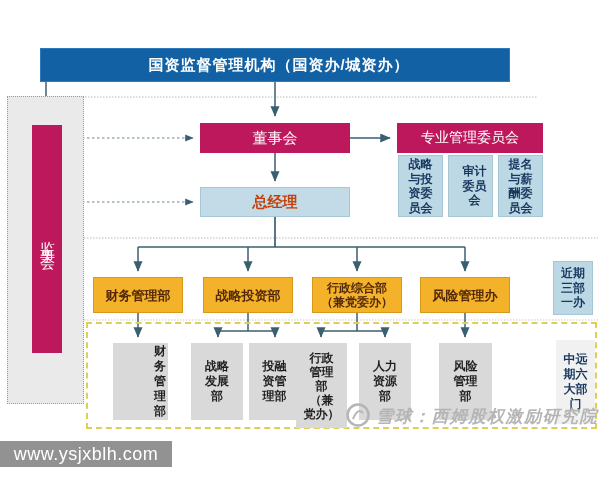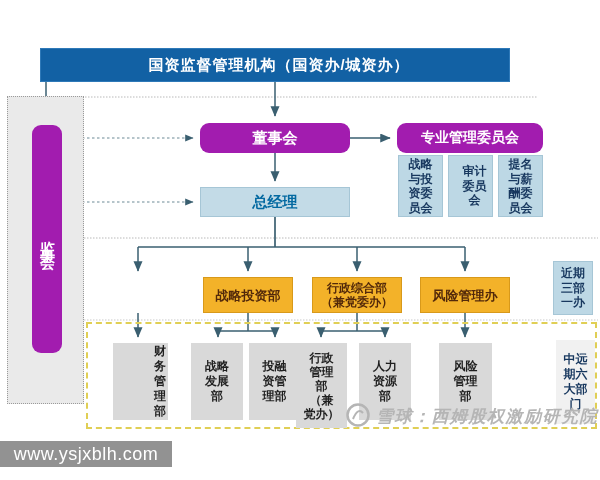--- a/index.html
+++ b/index.html
@@ -14,7 +14,7 @@
   .badge{background:#929292;color:#fff;font-size:18px;letter-spacing:.5px;}
   
   .banner{background:#1261a4;color:#fff;font-weight:bold;font-size:15px;letter-spacing:1px;border:1px solid #2e79b8;}
-  .midblue{background:#a21caf;color:#fff;font-weight:bold;border-radius:9px;}
+  .midblue{background:#be185d;color:#fff;font-weight:normal;}
   .lightblue{background:#c3dbe7;color:#0369a1;font-weight:bold;border:1px solid #a6c6d6;}
   .subcom{background:#bdd8e5;color:#17375e;font-weight:bold;font-size:12px;line-height:14.5px;border:1px solid #a6c6d6;}
   .orange{background:#f3b229;color:#53290a;font-weight:bold;font-size:13px;line-height:15px;border:1px solid #d8991a;}

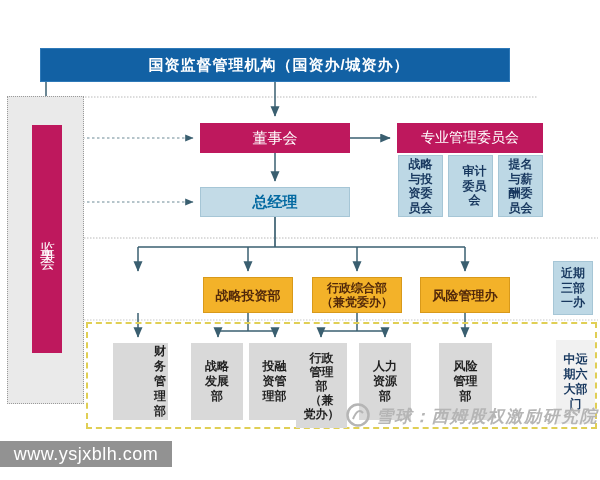--- a/index.html
+++ b/index.html
@@ -15,7 +15,7 @@
   
   .banner{background:#1261a4;color:#fff;font-weight:bold;font-size:15px;letter-spacing:1px;border:1px solid #2e79b8;}
   .midblue{background:#be185d;color:#fff;font-weight:normal;}
-  .lightblue{background:#c3dbe7;color:#0369a1;font-weight:bold;border:1px solid #a6c6d6;}
+  .lightblue{background:#c3dbe7;color:#c2410c;font-weight:bold;border:1px solid #a6c6d6;}
   .subcom{background:#bdd8e5;color:#17375e;font-weight:bold;font-size:12px;line-height:14.5px;border:1px solid #a6c6d6;}
   .orange{background:#f3b229;color:#53290a;font-weight:bold;font-size:13px;line-height:15px;border:1px solid #d8991a;}
   .greybox{background:#d9d9d9;color:#1f1f1f;font-weight:bold;font-size:12px;line-height:15px;}

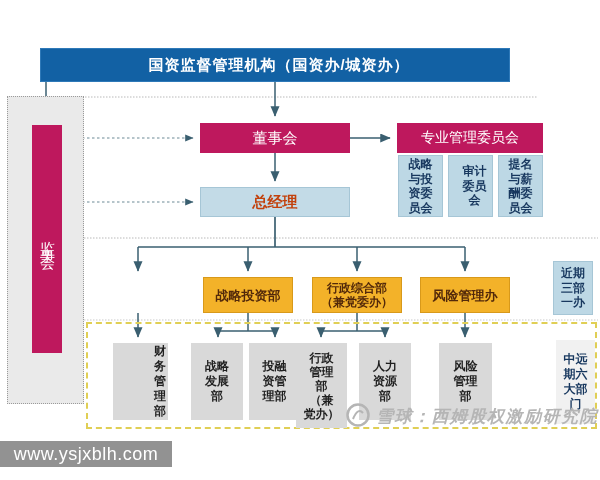--- a/index.html
+++ b/index.html
@@ -93,6 +93,7 @@
 
   <div class="abs lightblue flexc" style="left:200px;top:187px;width:150px;height:30px;font-size:15px;">总经理</div>
 
+  <div class="abs orange flexc pre" style="left:93px;top:277px;width:90px;height:36px;">财务管理部</div>
   <div class="abs orange flexc pre" style="left:203px;top:277px;width:90px;height:36px;">战略投资部</div>
   <div class="abs orange flexc pre" style="left:312px;top:277px;width:90px;height:36px;font-size:12px;line-height:14px;">行政综合部
 （兼党委办）</div>

